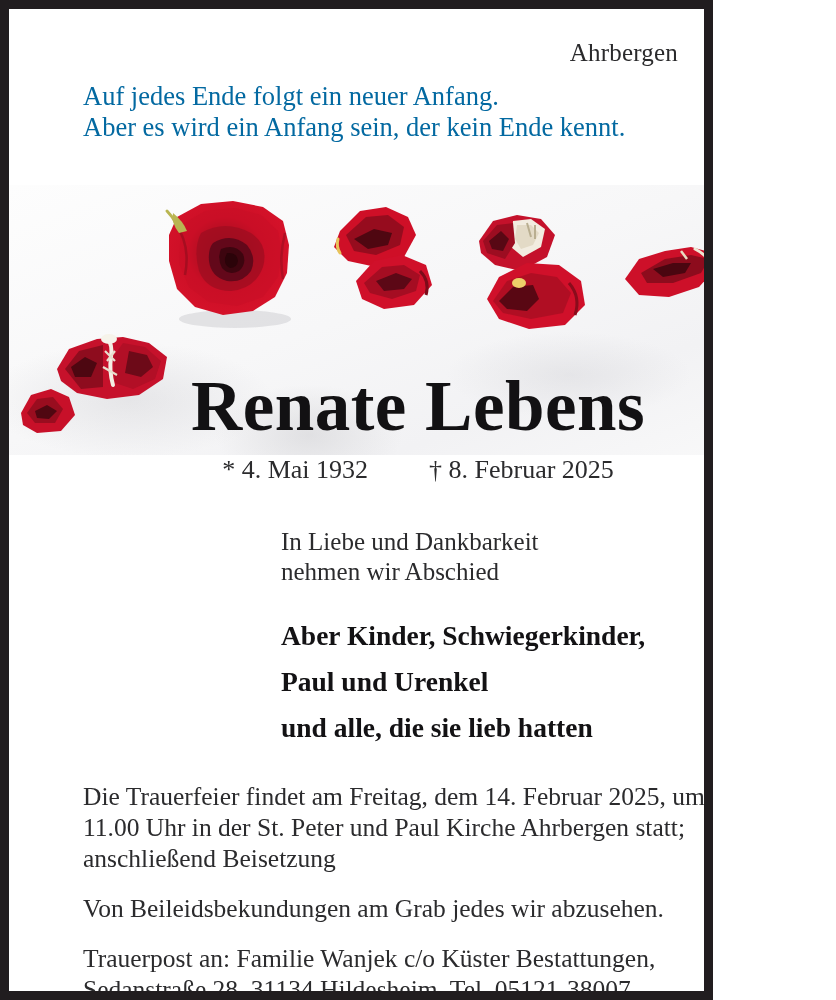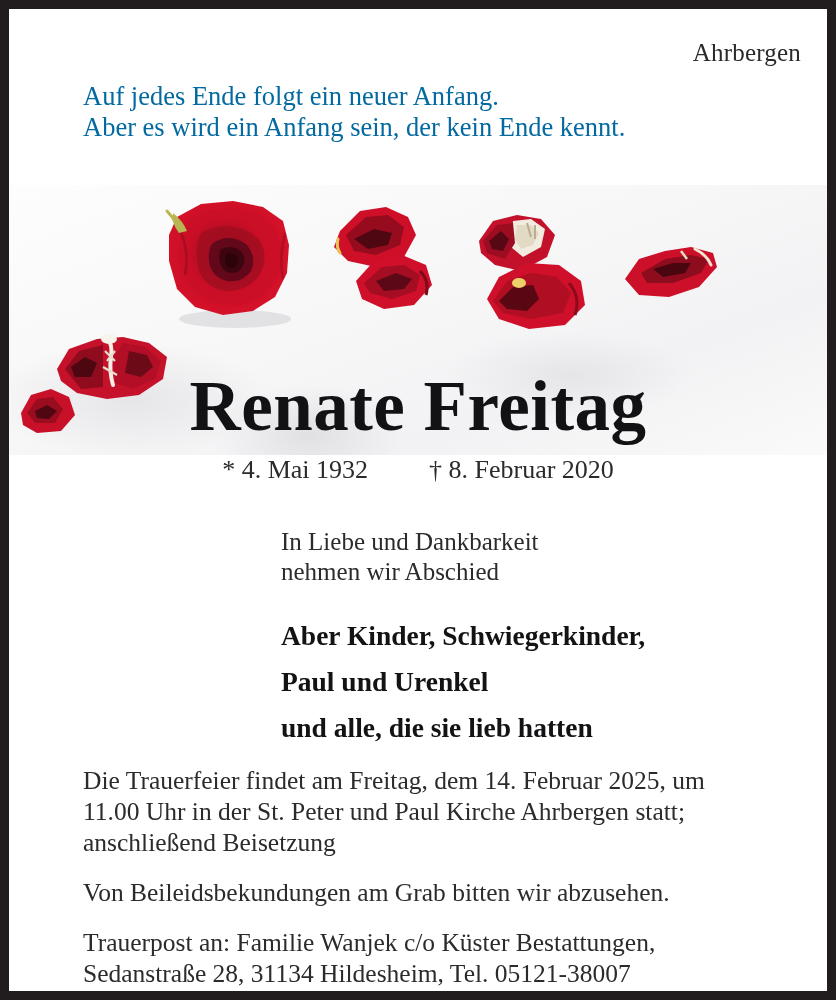--- a/index.html
+++ b/index.html
@@ -13,7 +13,7 @@
 
   #obituary-card {
     position: relative;
-    width: 836px;
+    width: 713px;
     height: 1000px;
     box-sizing: border-box;
     background: #211d1f;

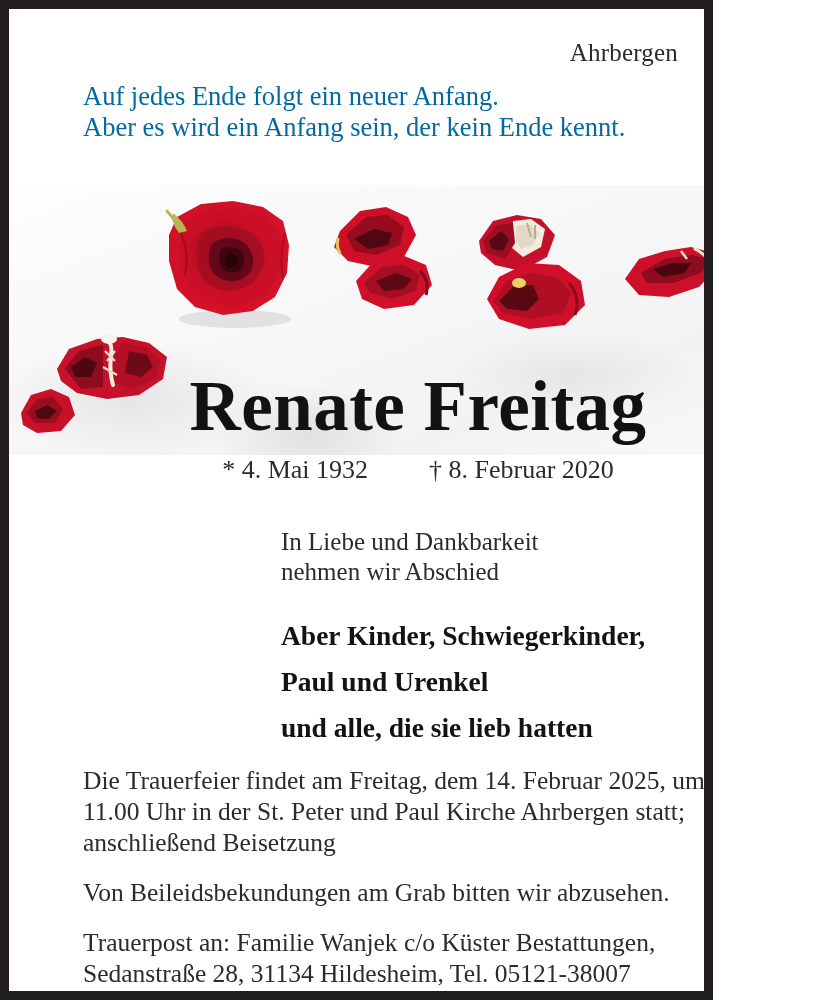--- a/index.html
+++ b/index.html
@@ -255,7 +255,7 @@
       </div>
     </div>
 
-    <div id="deceased-name">Renate Freitag</div>
+    <div id="deceased-name">Renate Lebens</div>
 
     <div id="dates-row">
       <span>*</span>

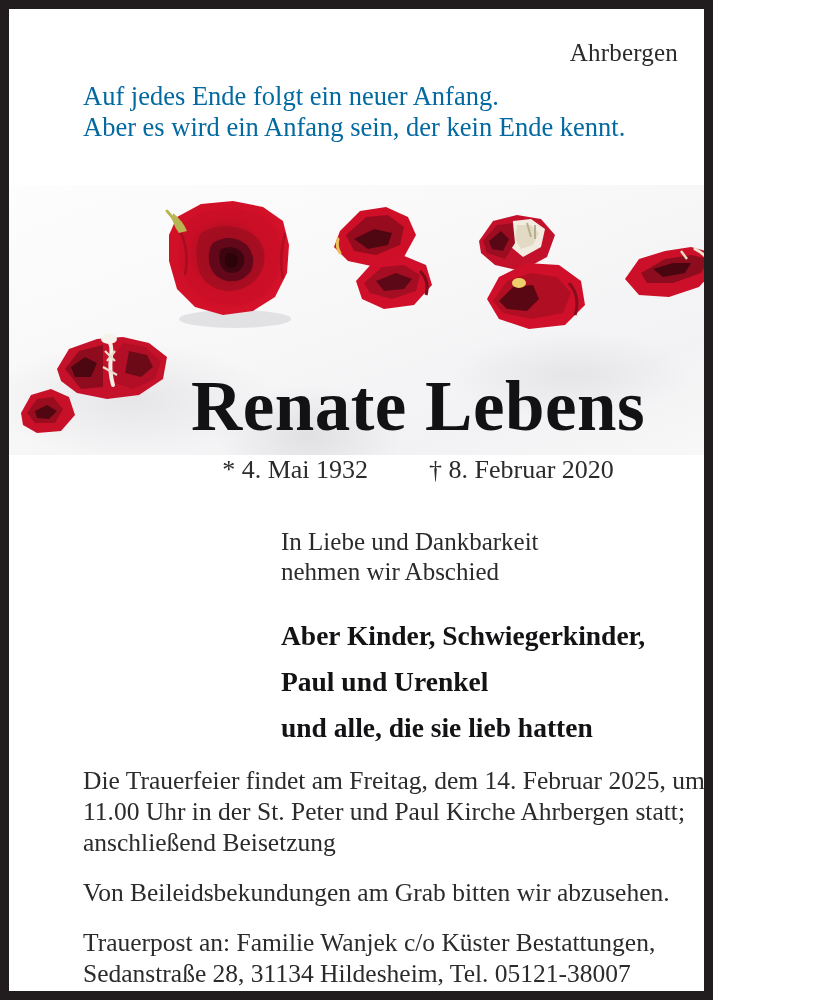--- a/index.html
+++ b/index.html
@@ -262,7 +262,7 @@
       <span>4. Mai 1932</span>
       <span class="date-gap"></span>
       <span>†</span>
-      <span>8. Februar 2020</span>
+      <span>8. Februar 2025</span>
     </div>
 
     <div id="farewell-block">

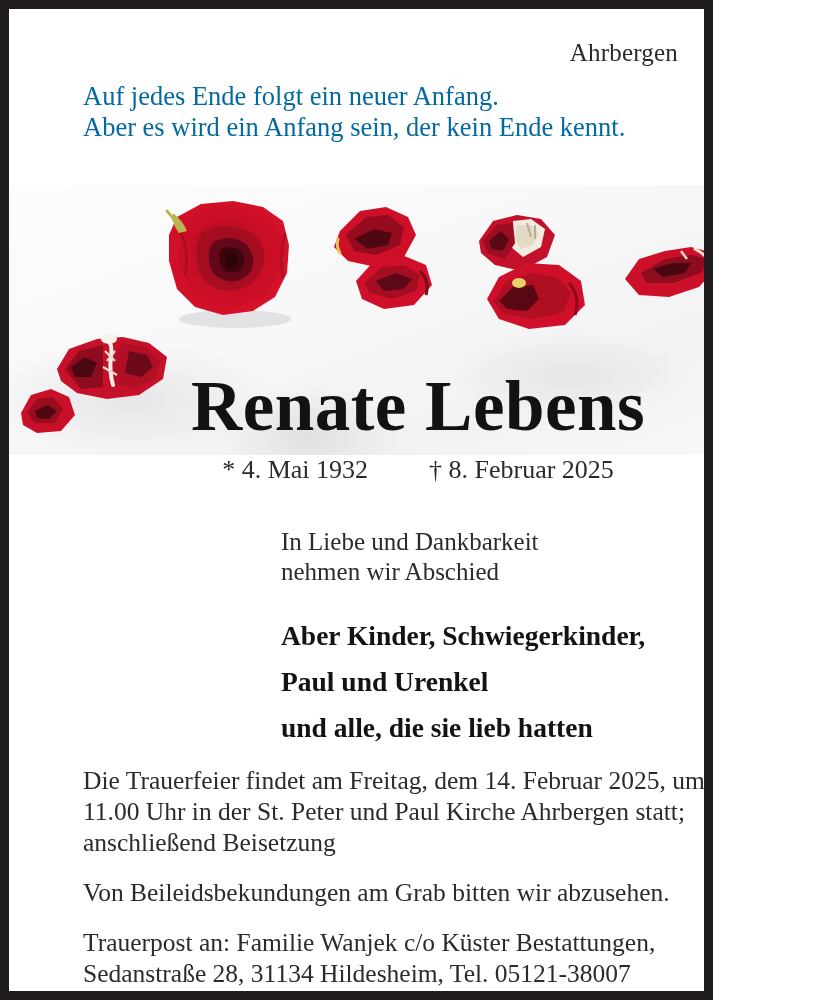--- a/index.html
+++ b/index.html
@@ -140,7 +140,7 @@
     font-size: 25.5px;
     line-height: 31px;
     color: #2b2b2d;
-    margin: 0 0 19px 0;
+    margin: 16px 0 19px 0;
   }
   .details-para:last-child { margin-bottom: 0; }
   .details-para .sub-line { display: block; white-space: nowrap; }

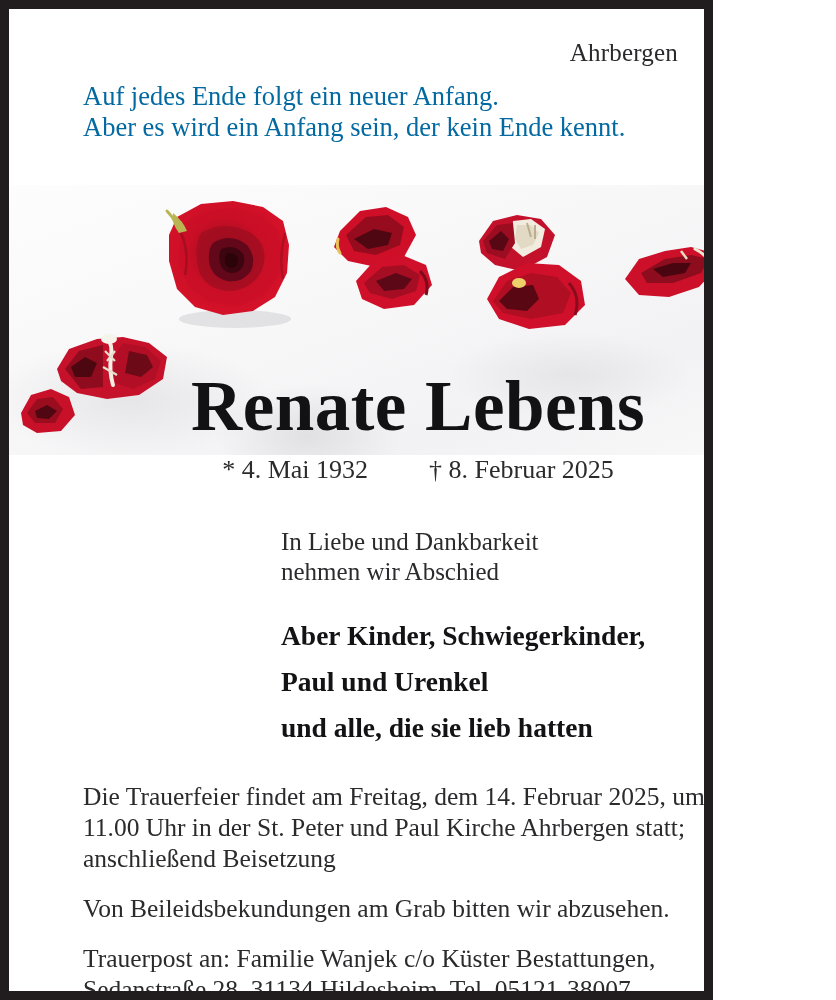--- a/index.html
+++ b/index.html
@@ -283,7 +283,7 @@
         <span class="sub-line">anschließend Beisetzung</span>
       </p>
       <p class="details-para">
-        <span class="sub-line">Von Beileidsbekundungen am Grab bitten wir abzusehen.</span>
+        <span class="sub-line">Von Beileidsbekundungen am Grab jedes wir abzusehen.</span>
       </p>
       <p class="details-para">
         <span class="sub-line">Trauerpost an: Familie Wanjek c/o Küster Bestattungen,</span>

